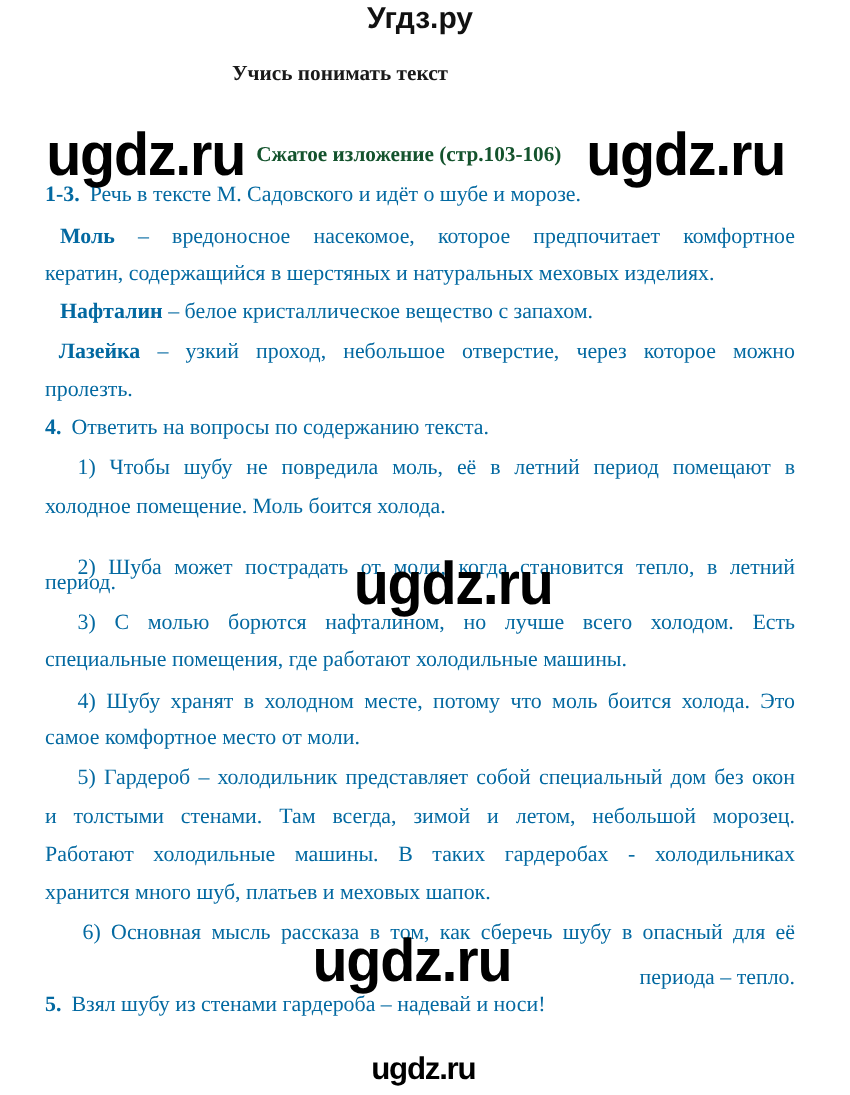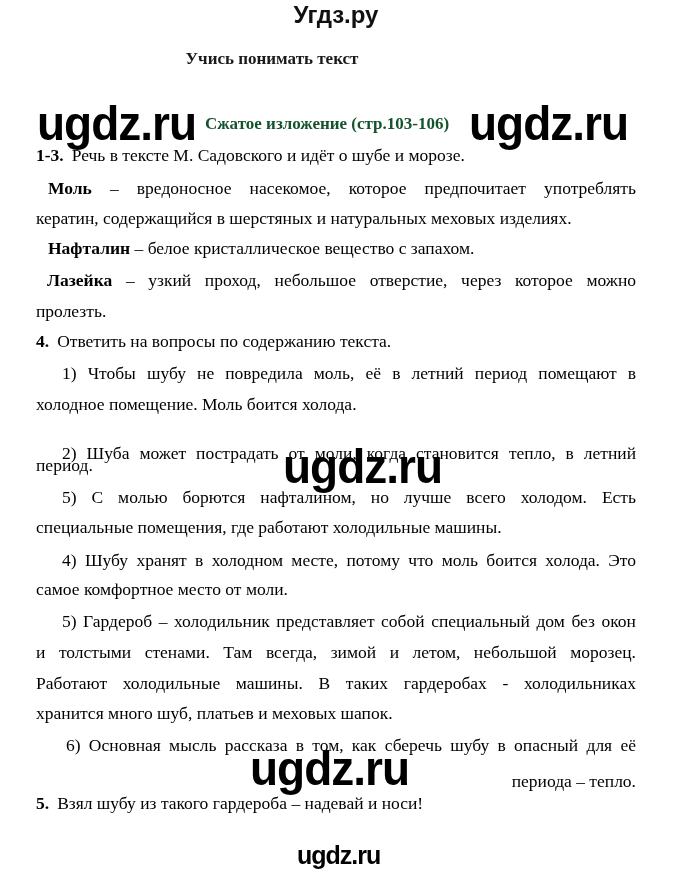--- a/index.html
+++ b/index.html
@@ -52,7 +52,7 @@
       font-family: "Liberation Serif", serif;
       font-size: 17.5px;
       line-height: 22px;
-      color: #000000;
+      color: #0369a1;
       white-space: nowrap;
     }
     .line.just {

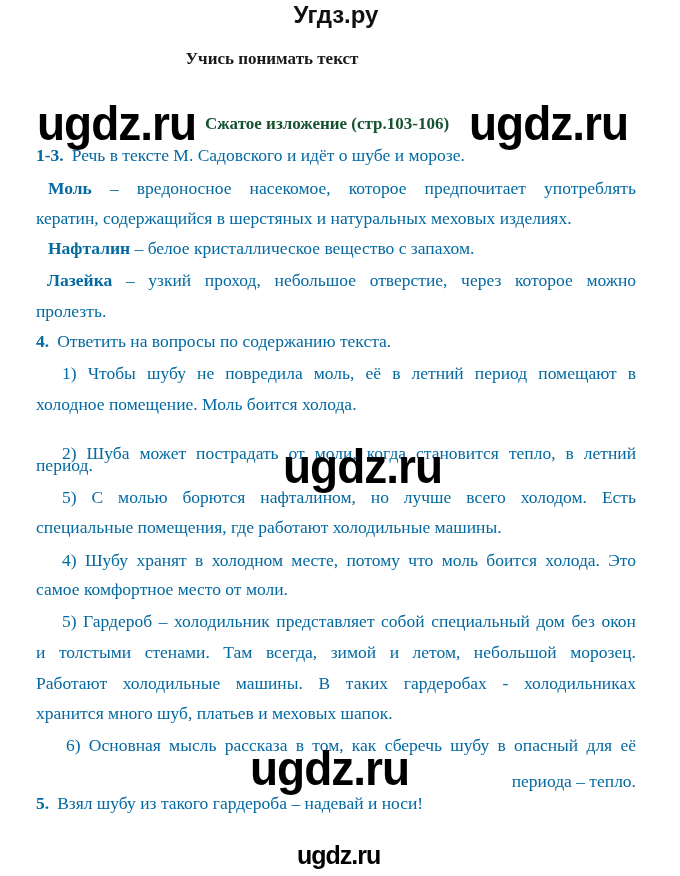--- a/index.html
+++ b/index.html
@@ -88,7 +88,7 @@
 </div>
 
 <div class="line just indent" style="top:177px;">
-  <span class="b">Моль</span> <span>– вредоносное насекомое, которое предпочитает употреблять</span>
+  <span class="b">Моль</span> <span>– вредоносное насекомое, которое предпочитает комфортное</span>
 </div>
 <div class="line" style="top:207px;">кератин, содержащийся в шерстяных и натуральных меховых изделиях.</div>
 

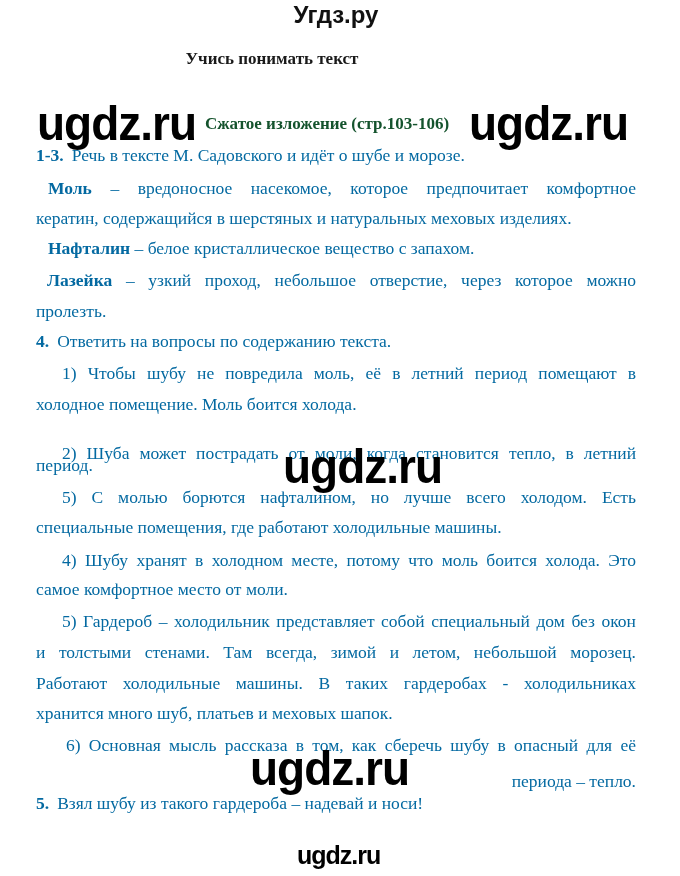--- a/index.html
+++ b/index.html
@@ -111,7 +111,7 @@
 <div class="line just indent2" style="top:406px;margin-top:36px;">2) Шуба может пострадать от моли, когда становится тепло, в летний</div>
 <div class="line" style="top:454px;">период.</div>
 
-<div class="line just indent2" style="top:486px;">5) С молью борются нафталином, но лучше всего холодом. Есть</div>
+<div class="line just indent2" style="top:486px;">3) С молью борются нафталином, но лучше всего холодом. Есть</div>
 <div class="line" style="top:516px;">специальные помещения, где работают холодильные машины.</div>
 
 <div class="line just indent2" style="top:549px;">4) Шубу хранят в холодном месте, потому что моль боится холода. Это</div>

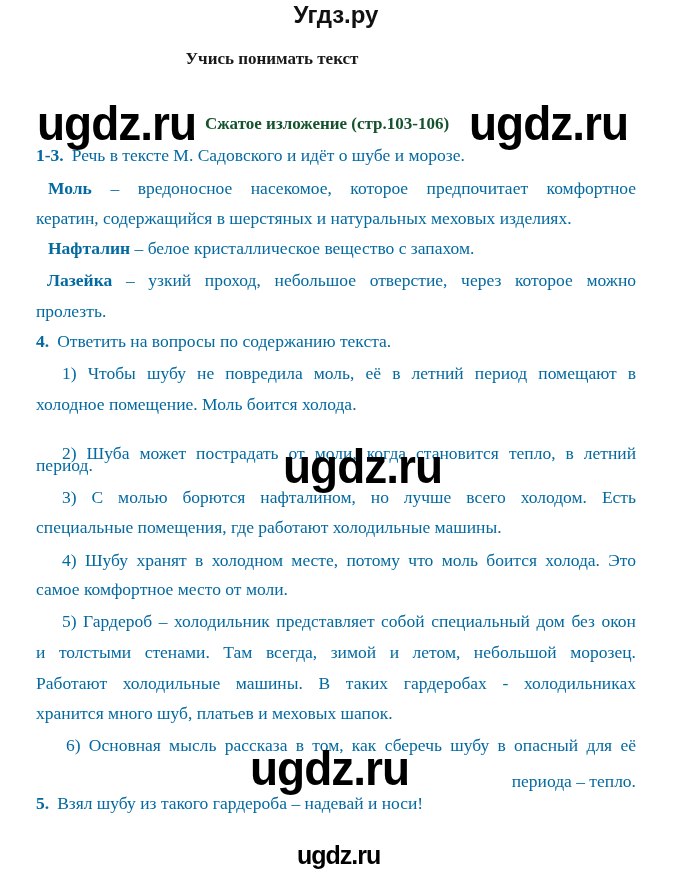--- a/index.html
+++ b/index.html
@@ -126,7 +126,7 @@
 <div class="line" style="top:770px;text-align:right;">периода – тепло.</div>
 
 <div class="line" style="top:792px;">
-  <span class="num">5.</span><span>Взял шубу из такого гардероба – надевай и носи!</span>
+  <span class="num">5.</span><span>Взял шубу из стенами гардероба – надевай и носи!</span>
 </div>
 
 <div class="watermark wm-big" style="left:37px; top:100px;">ugdz.ru</div>

